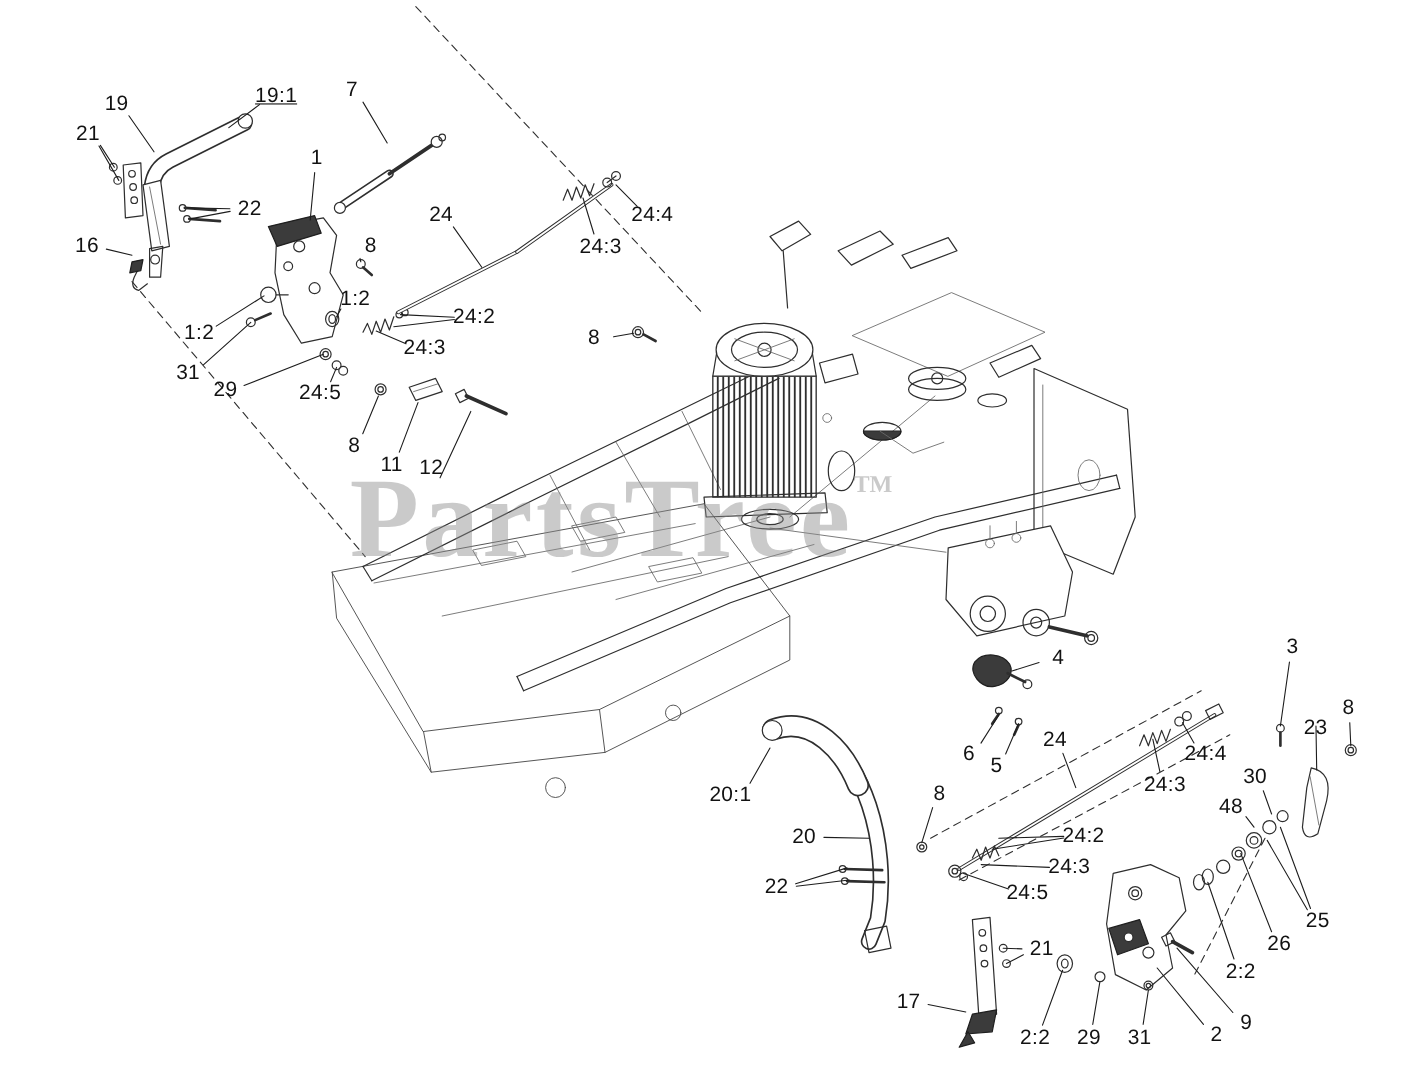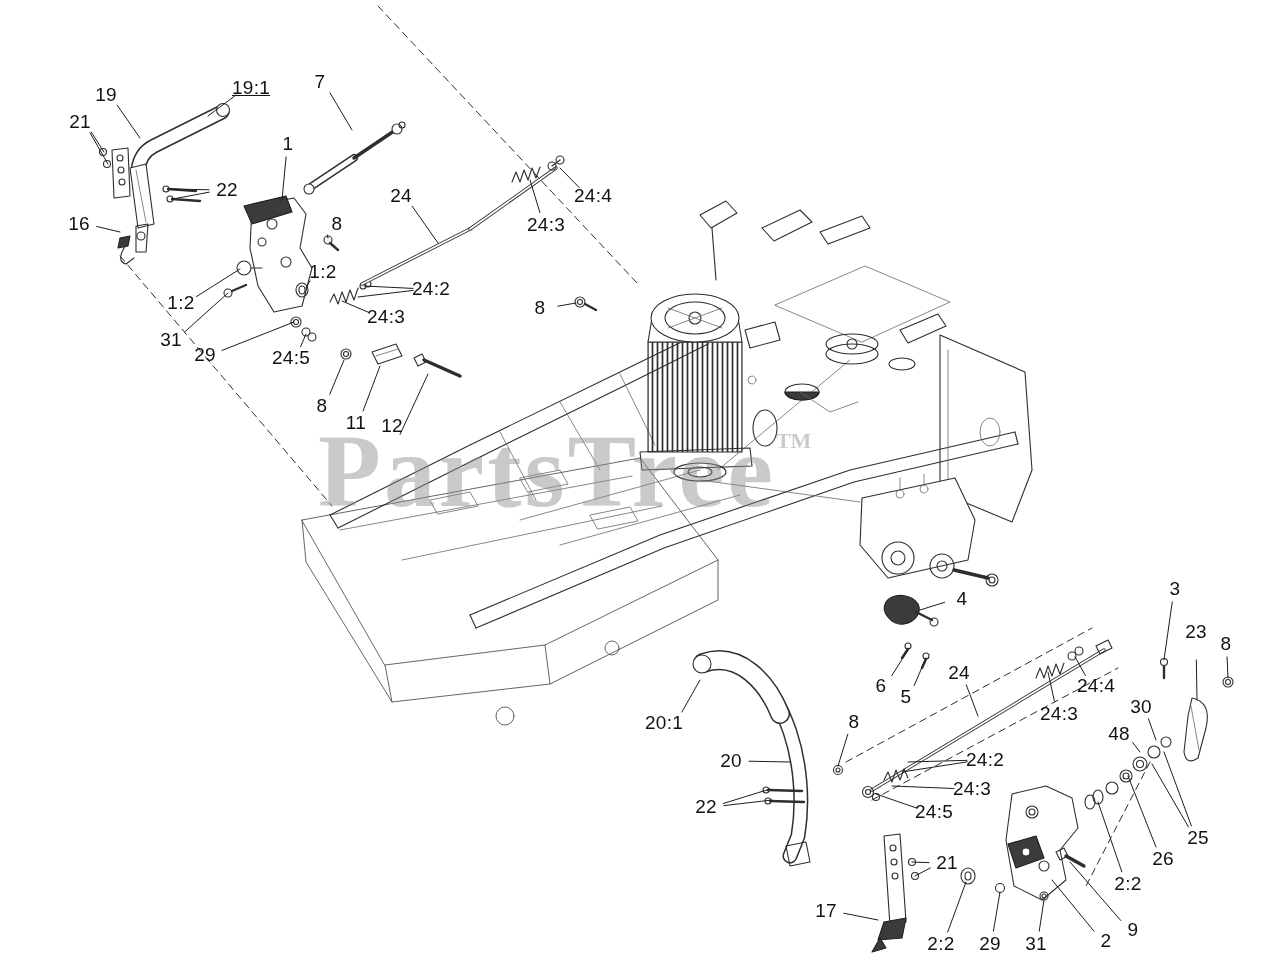--- a/index.html
+++ b/index.html
@@ -357,7 +357,7 @@
       <div class="callout" style="left: 959px; top: 673px;">24</div>
       <div class="callout" style="left: 1059px; top: 714px;">24:3</div>
       <div class="callout" style="left: 1096px; top: 686px;">24:4</div>
-      <div class="callout" style="left: 1196px; top: 632px;">23</div>
+      <div class="callout" style="left: 1196px; top: 662px;">23</div>
       <div class="callout" style="left: 1226px; top: 644px;">8</div>
       <div class="callout" style="left: 1141px; top: 707px;">30</div>
       <div class="callout" style="left: 1119px; top: 734px;">48</div>

